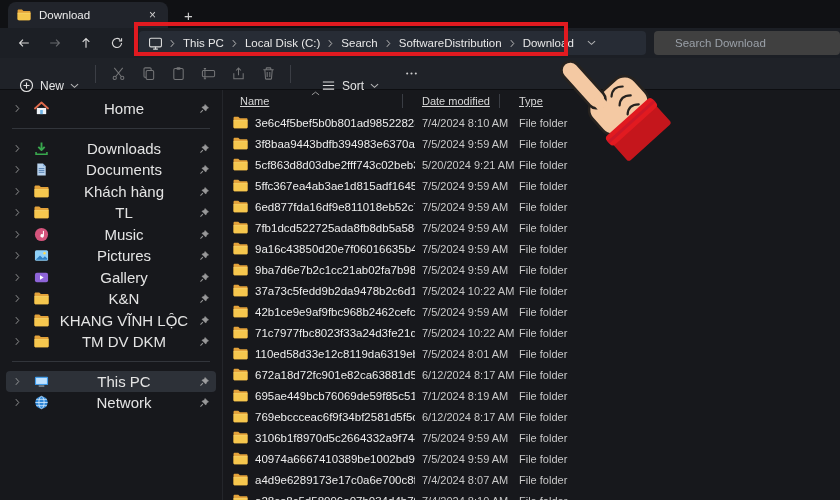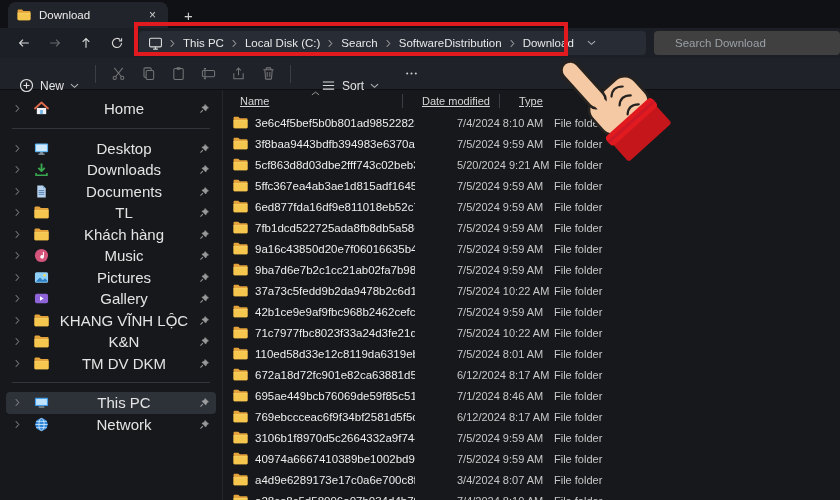--- a/index.html
+++ b/index.html
@@ -75,7 +75,7 @@
   .cell-name { display:flex; align-items:center; gap:7px; overflow:hidden; }
   .cell-name .ic { width:15px; height:13px; flex:0 0 15px; }
   .fname { color:#ededed; font-size:11.5px; white-space:nowrap; overflow:hidden; }
-  .cell-date, .cell-type { color:#c8c8c8; font-size:11px; padding-left:7px; white-space:nowrap;margin-left:35px; }
+  .cell-date, .cell-type { color:#c8c8c8; font-size:11px; padding-left:7px; white-space:nowrap; }
 
   
   .hl-box { position:absolute; left:134px; top:22px; width:434px; height:34px;

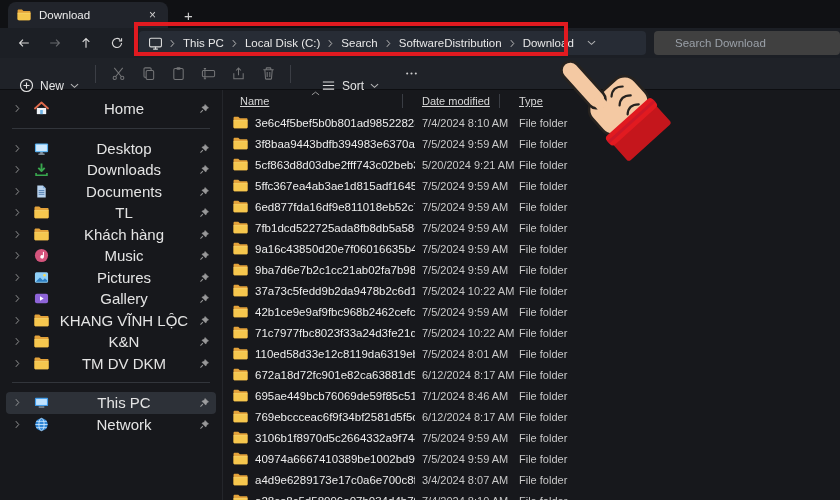--- a/index.html
+++ b/index.html
@@ -302,28 +302,6 @@
       </span>
     <span class="ic item">
         <svg viewBox="0 0 16 16">
-          <rect x="1" y="2.6" width="14" height="9.4" rx="1.2" fill="#57b1f2"></rect>
-          <rect x="2.2" y="3.8" width="11.6" height="7" fill="#cfeaff"></rect>
-          <rect x="6.6" y="12" width="2.8" height="1.4" fill="#9fb0bd"></rect>
-          <rect x="4.6" y="13.4" width="6.8" height="1.2" rx=".6" fill="#9fb0bd"></rect>
-        </svg>
-      </span>
-    <span class="side-label">Desktop</span>
-    <span class="ic pin">
-        <svg viewBox="0 0 12 12" stroke="#b9b9b9" fill="#b9b9b9">
-          <path d="M6.6 1.6 10.4 5.4 8.8 6 7.4 8.8 3.2 4.6 6 3.2z" stroke-width=".6"></path>
-          <path d="M4.2 7.8 1.6 10.4" fill="none" stroke-width="1.1"></path>
-        </svg>
-      </span>
-  </div>
-    <div class="side-item">
-    <span class="ic expander" hidden="">
-        <svg viewBox="0 0 6 10" fill="none" stroke="#b9b9b9" stroke-width="1.2">
-          <path d="M1 1l3.5 4L1 9"></path>
-        </svg>
-      </span>
-    <span class="ic item">
-        <svg viewBox="0 0 16 16">
           <path d="M8 1.6v7.4" stroke="#39a84e" stroke-width="2" fill="none"></path>
           <path d="M4.6 6.2 8 9.6l3.4-3.4" fill="none" stroke="#39a84e" stroke-width="2" stroke-linejoin="round"></path>
           <path d="M2.2 11.6v2.6h11.6v-2.6" fill="none" stroke="#39a84e" stroke-width="1.7"></path>

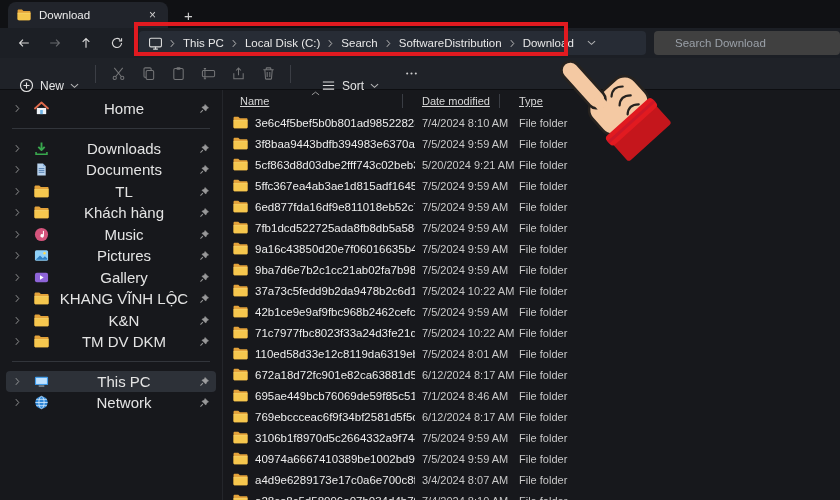--- a/index.html
+++ b/index.html
@@ -349,7 +349,7 @@
           <path d="M.5 4.5h15v1H.5z" fill="#fadd7d" opacity=".55"></path>
         </svg>
       </span>
-    <span class="side-label">TL</span>
+    <span class="side-label">Khách hàng</span>
     <span class="ic pin">
         <svg viewBox="0 0 12 12" stroke="#b9b9b9" fill="#b9b9b9">
           <path d="M6.6 1.6 10.4 5.4 8.8 6 7.4 8.8 3.2 4.6 6 3.2z" stroke-width=".6"></path>
@@ -370,7 +370,7 @@
           <path d="M.5 4.5h15v1H.5z" fill="#fadd7d" opacity=".55"></path>
         </svg>
       </span>
-    <span class="side-label">Khách hàng</span>
+    <span class="side-label">TL</span>
     <span class="ic pin">
         <svg viewBox="0 0 12 12" stroke="#b9b9b9" fill="#b9b9b9">
           <path d="M6.6 1.6 10.4 5.4 8.8 6 7.4 8.8 3.2 4.6 6 3.2z" stroke-width=".6"></path>

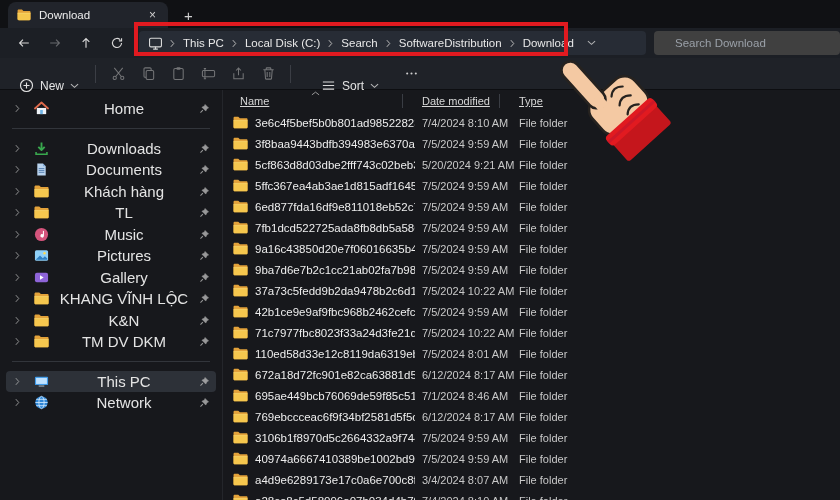--- a/index.html
+++ b/index.html
@@ -452,7 +452,7 @@
           <path d="M.5 4.5h15v1H.5z" fill="#fadd7d" opacity=".55"></path>
         </svg>
       </span>
-    <span class="side-label">KHANG VĨNH LỘC</span>
+    <span class="side-label">K&amp;N</span>
     <span class="ic pin" hidden="">
         <svg viewBox="0 0 12 12" stroke="#b9b9b9" fill="#b9b9b9">
           <path d="M6.6 1.6 10.4 5.4 8.8 6 7.4 8.8 3.2 4.6 6 3.2z" stroke-width=".6"></path>
@@ -473,7 +473,7 @@
           <path d="M.5 4.5h15v1H.5z" fill="#fadd7d" opacity=".55"></path>
         </svg>
       </span>
-    <span class="side-label">K&amp;N</span>
+    <span class="side-label">KHANG VĨNH LỘC</span>
     <span class="ic pin" hidden="">
         <svg viewBox="0 0 12 12" stroke="#b9b9b9" fill="#b9b9b9">
           <path d="M6.6 1.6 10.4 5.4 8.8 6 7.4 8.8 3.2 4.6 6 3.2z" stroke-width=".6"></path>

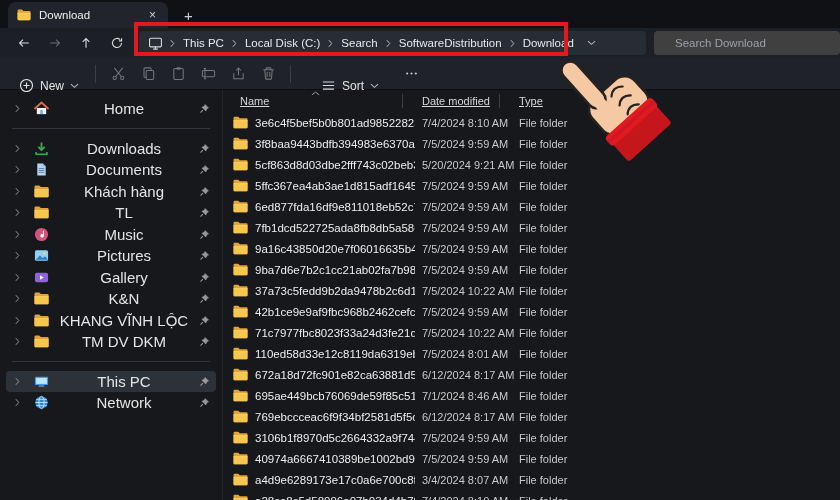--- a/index.html
+++ b/index.html
@@ -755,7 +755,7 @@
           </span>
       <span class="fname">695ae449bcb76069de59f85c516d415c</span>
     </span>
-    <span class="cell-date">7/1/2024 8:46 AM</span>
+    <span class="cell-date">7/1/2024 8:19 AM</span>
     <span class="cell-type">File folder</span>
   </div>
       <div class="row grid-cols">

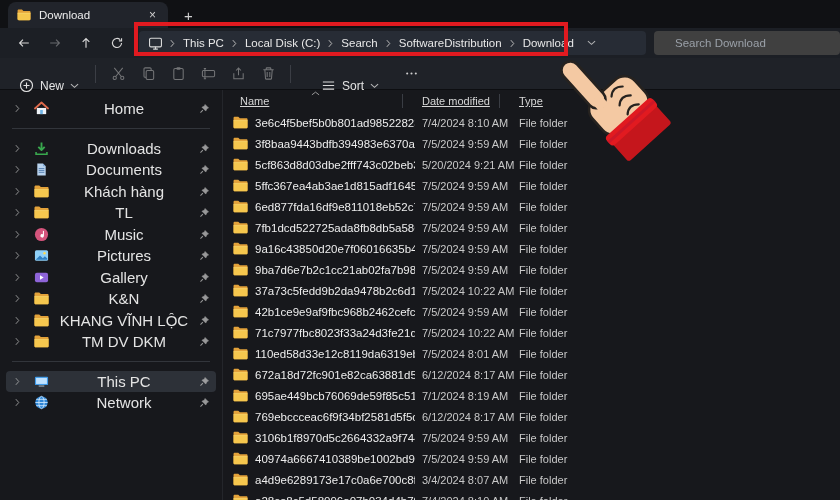--- a/index.html
+++ b/index.html
@@ -811,7 +811,7 @@
           </span>
       <span class="fname">a4d9e6289173e17c0a6e700c8fbd8886</span>
     </span>
-    <span class="cell-date">3/4/2024 8:07 AM</span>
+    <span class="cell-date">7/4/2024 8:07 AM</span>
     <span class="cell-type">File folder</span>
   </div>
       <div class="row grid-cols">

